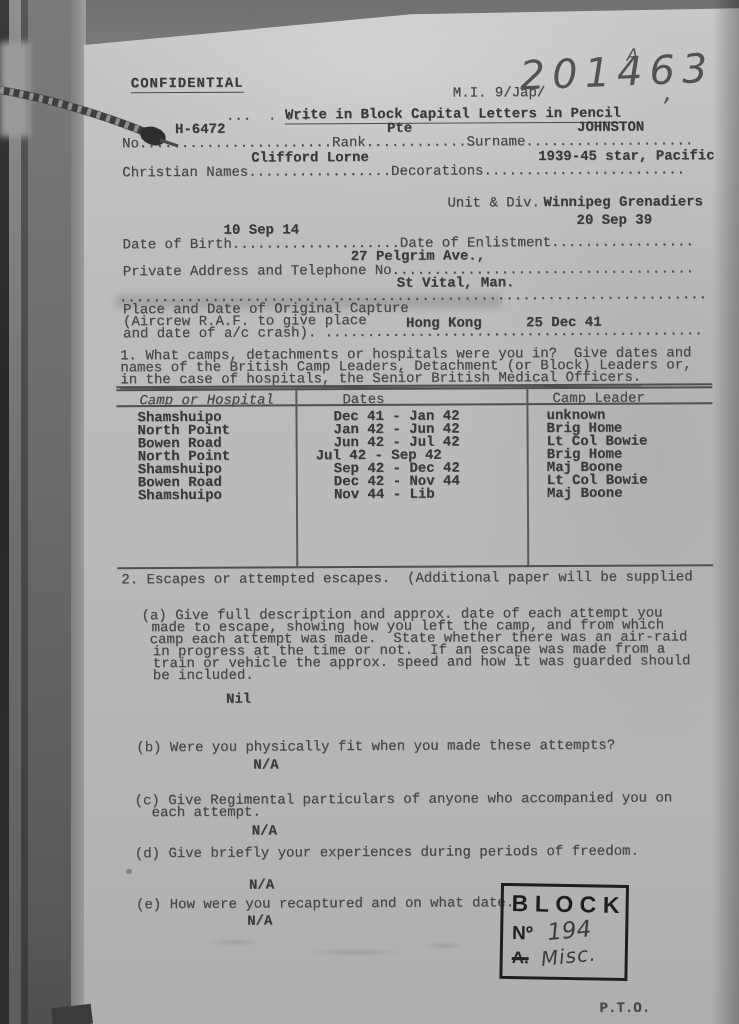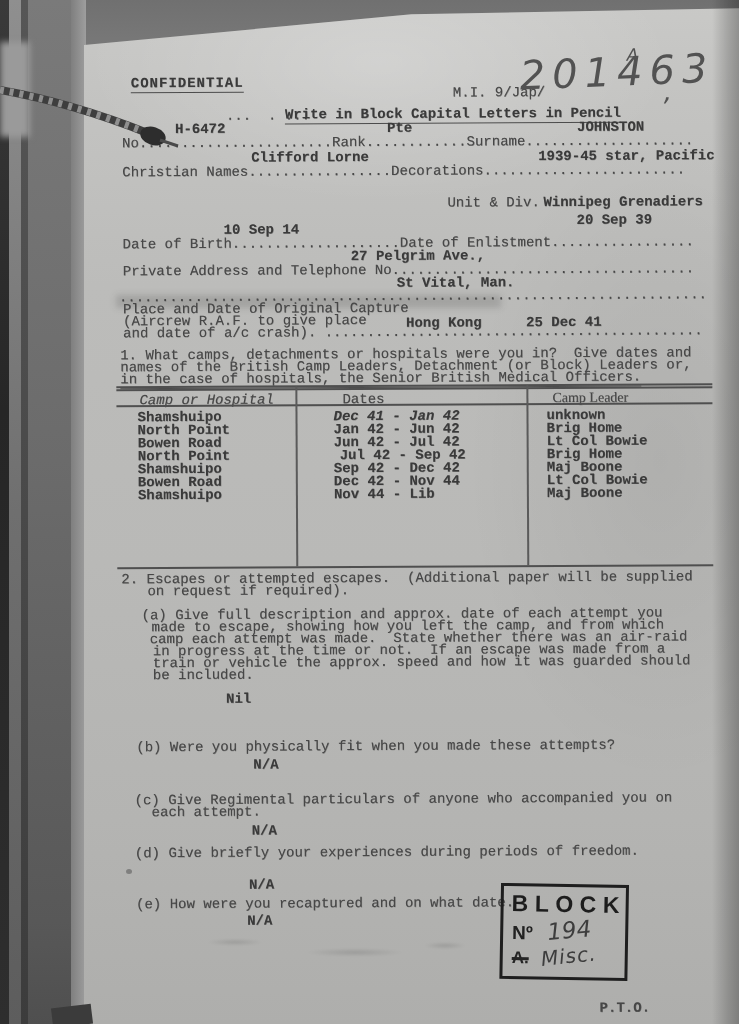--- a/index.html
+++ b/index.html
@@ -134,7 +134,7 @@
   <div class="hline" style="left:117px;top:388px;width:596px;"></div>
   <div class="t" style="left:140px;top:392px;font-style:italic;">Camp or Hospital</div>
   <div class="t" style="left:343px;top:392px;">Dates</div>
-  <div class="t" style="left:553px;top:392px;font-family:Liberation Serif, serif;">Camp Leader</div>
+  <div class="t" style="left:553px;top:392px;">Camp Leader</div>
   <div class="hline" style="left:117px;top:404px;width:596px;"></div>
   <div class="vline" style="left:296px;top:386px;height:180px;"></div>
   <div class="vline" style="left:527px;top:386px;height:180px;"></div>

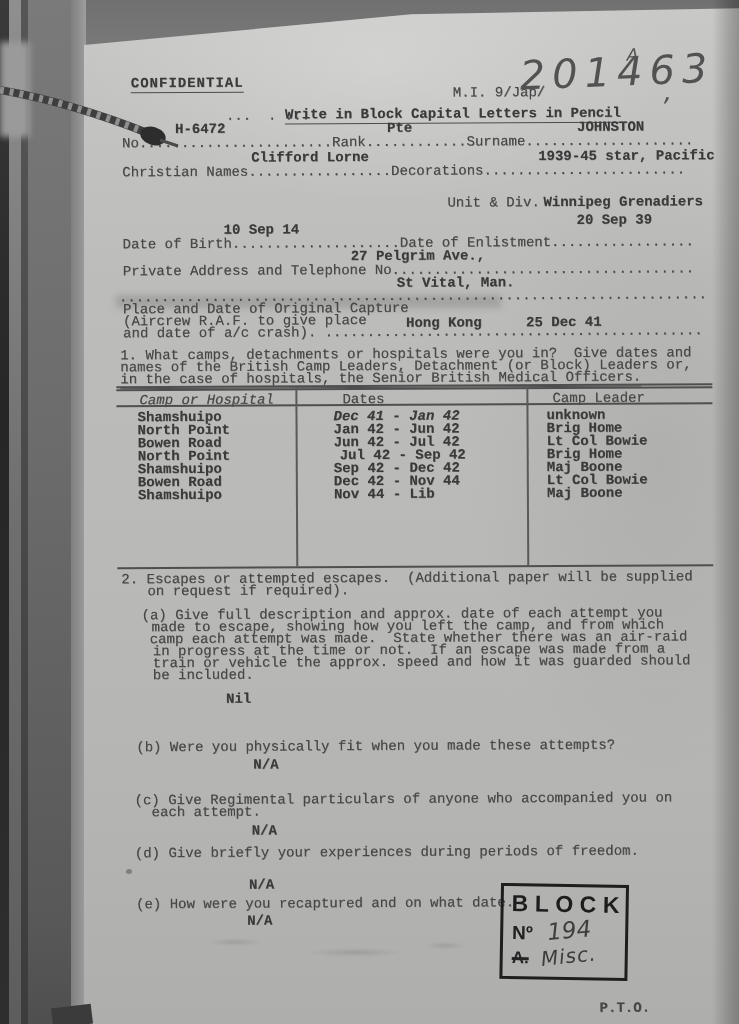--- a/index.html
+++ b/index.html
@@ -140,7 +140,7 @@
   <div class="vline" style="left:527px;top:386px;height:180px;"></div>
 
   <div class="t v" style="left:138px;top:409px;">Shamshuipo</div>
-  <div class="t v" style="left:334px;top:409px;font-style:italic;">Dec 41 - Jan 42</div>
+  <div class="t v" style="left:334px;top:409px;">Dec 41 - Jan 42</div>
   <div class="t v" style="left:547px;top:409px;">unknown</div>
 
   <div class="t v" style="left:138px;top:422px;">North Point</div>

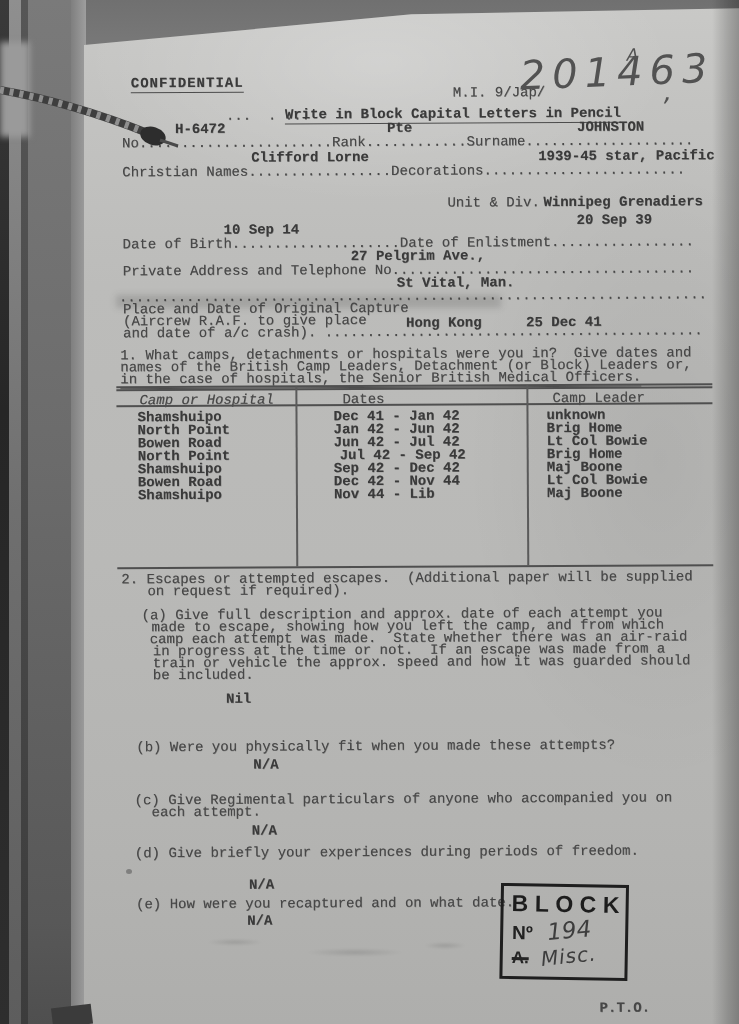--- a/index.html
+++ b/index.html
@@ -152,7 +152,7 @@
   <div class="t v" style="left:547px;top:435px;">Lt Col Bowie</div>
 
   <div class="t v" style="left:138px;top:448px;">North Point</div>
-  <div class="t v" style="left:340px;top:448px;">Jul 42 - Sep 42</div>
+  <div class="t v" style="left:316px;top:448px;">Jul 42 - Sep 42</div>
   <div class="t v" style="left:547px;top:448px;">Brig Home</div>
 
   <div class="t v" style="left:138px;top:461px;">Shamshuipo</div>

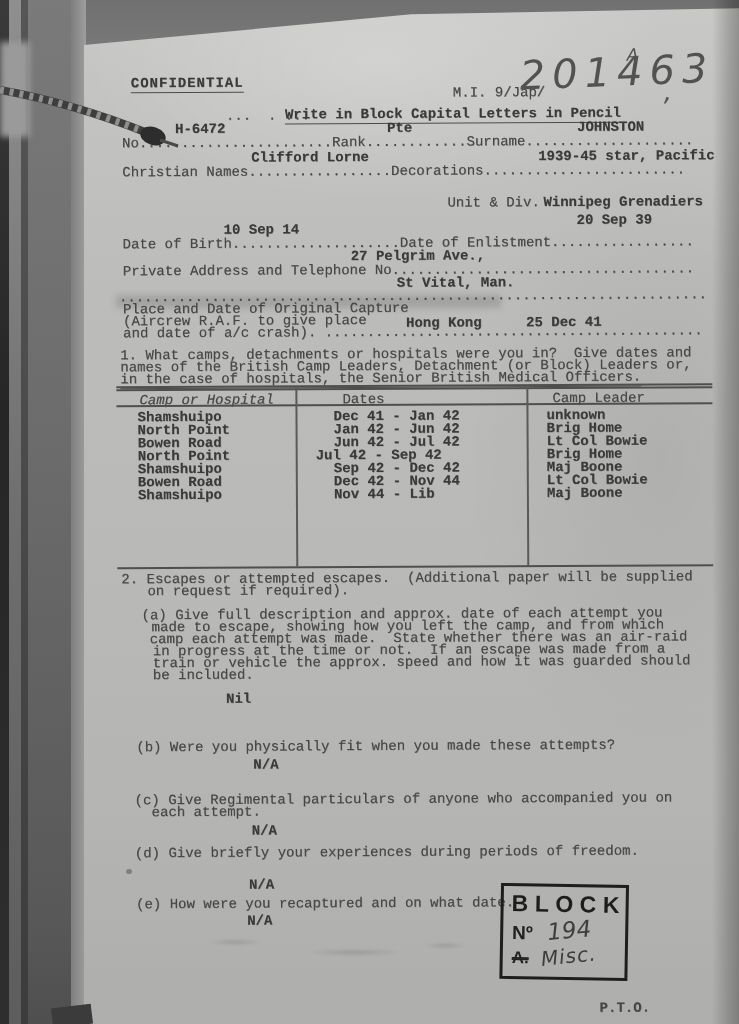--- a/index.html
+++ b/index.html
@@ -170,7 +170,6 @@
   <div class="hline" style="left:117px;top:566px;width:596px;"></div>
 
   <div class="t" style="left:121px;top:571px;">2. Escapes or attempted escapes.  (Additional paper will be supplied</div>
-  <div class="t" style="left:147px;top:583px;">on request if required).</div>
 
   <div class="t" style="left:141px;top:607px;">(a) Give full description and approx. date of each attempt you</div>
   <div class="t" style="left:151px;top:619px;">made to escape, showing how you left the camp, and from which</div>

